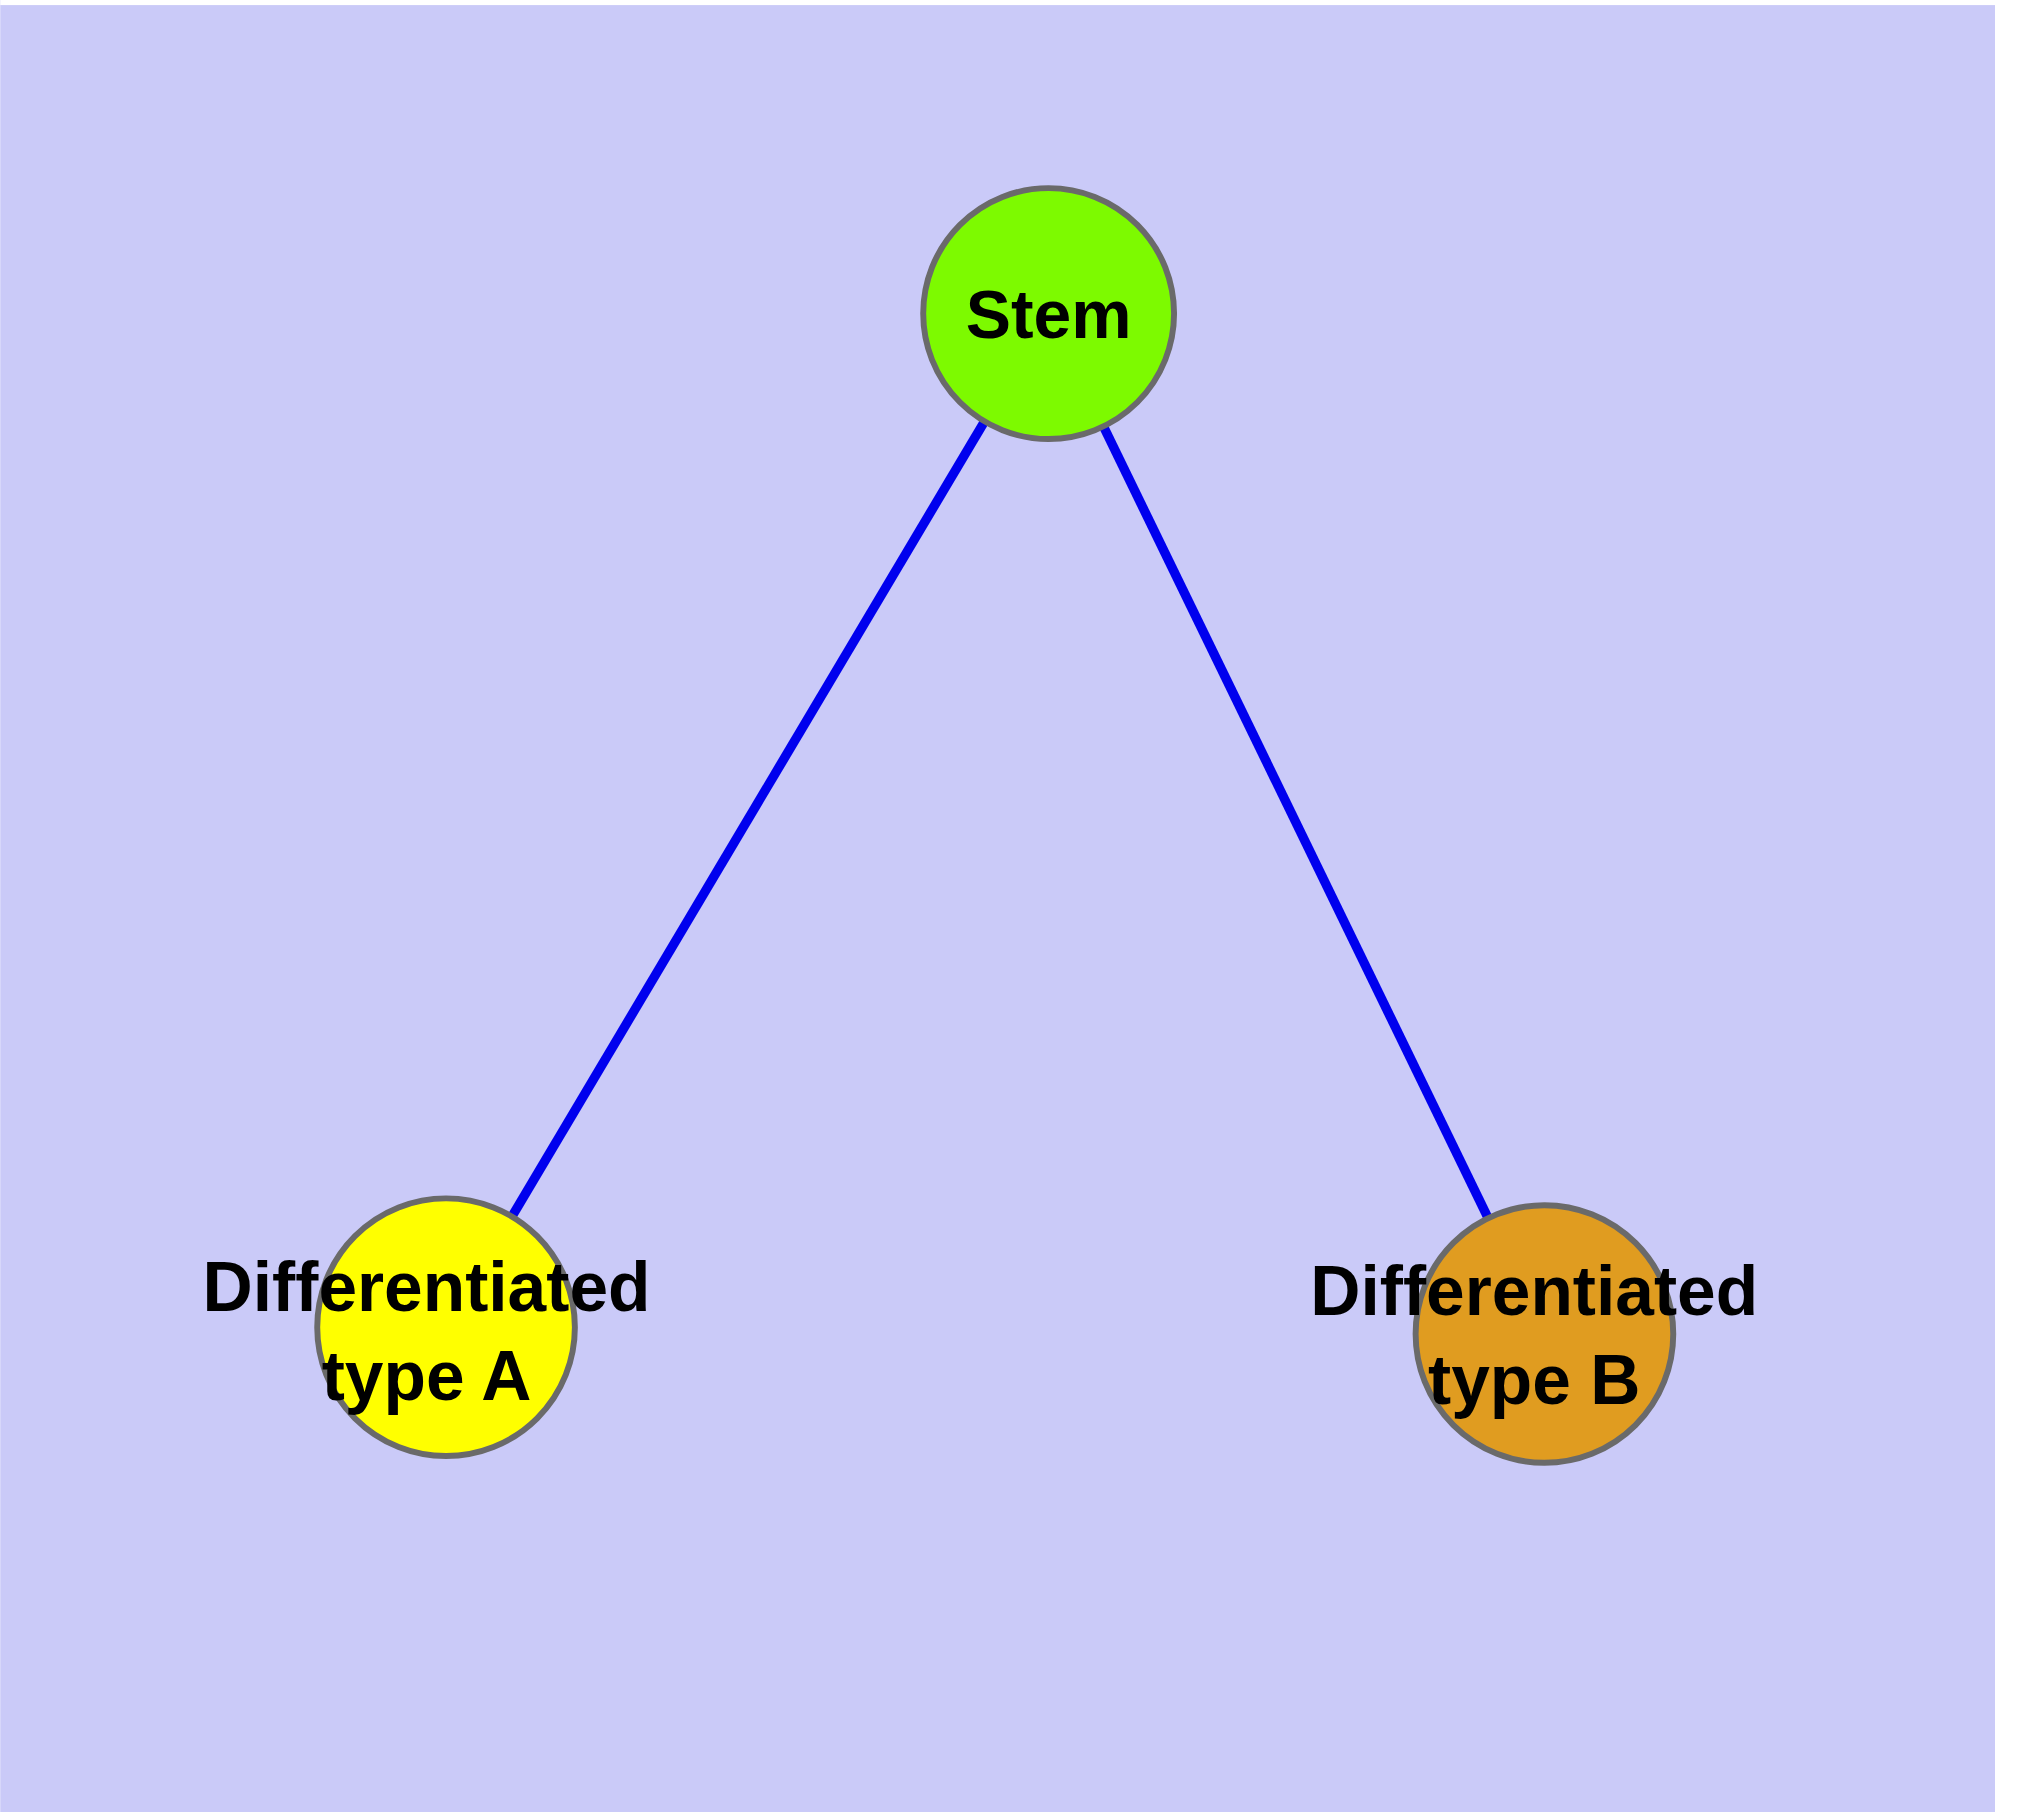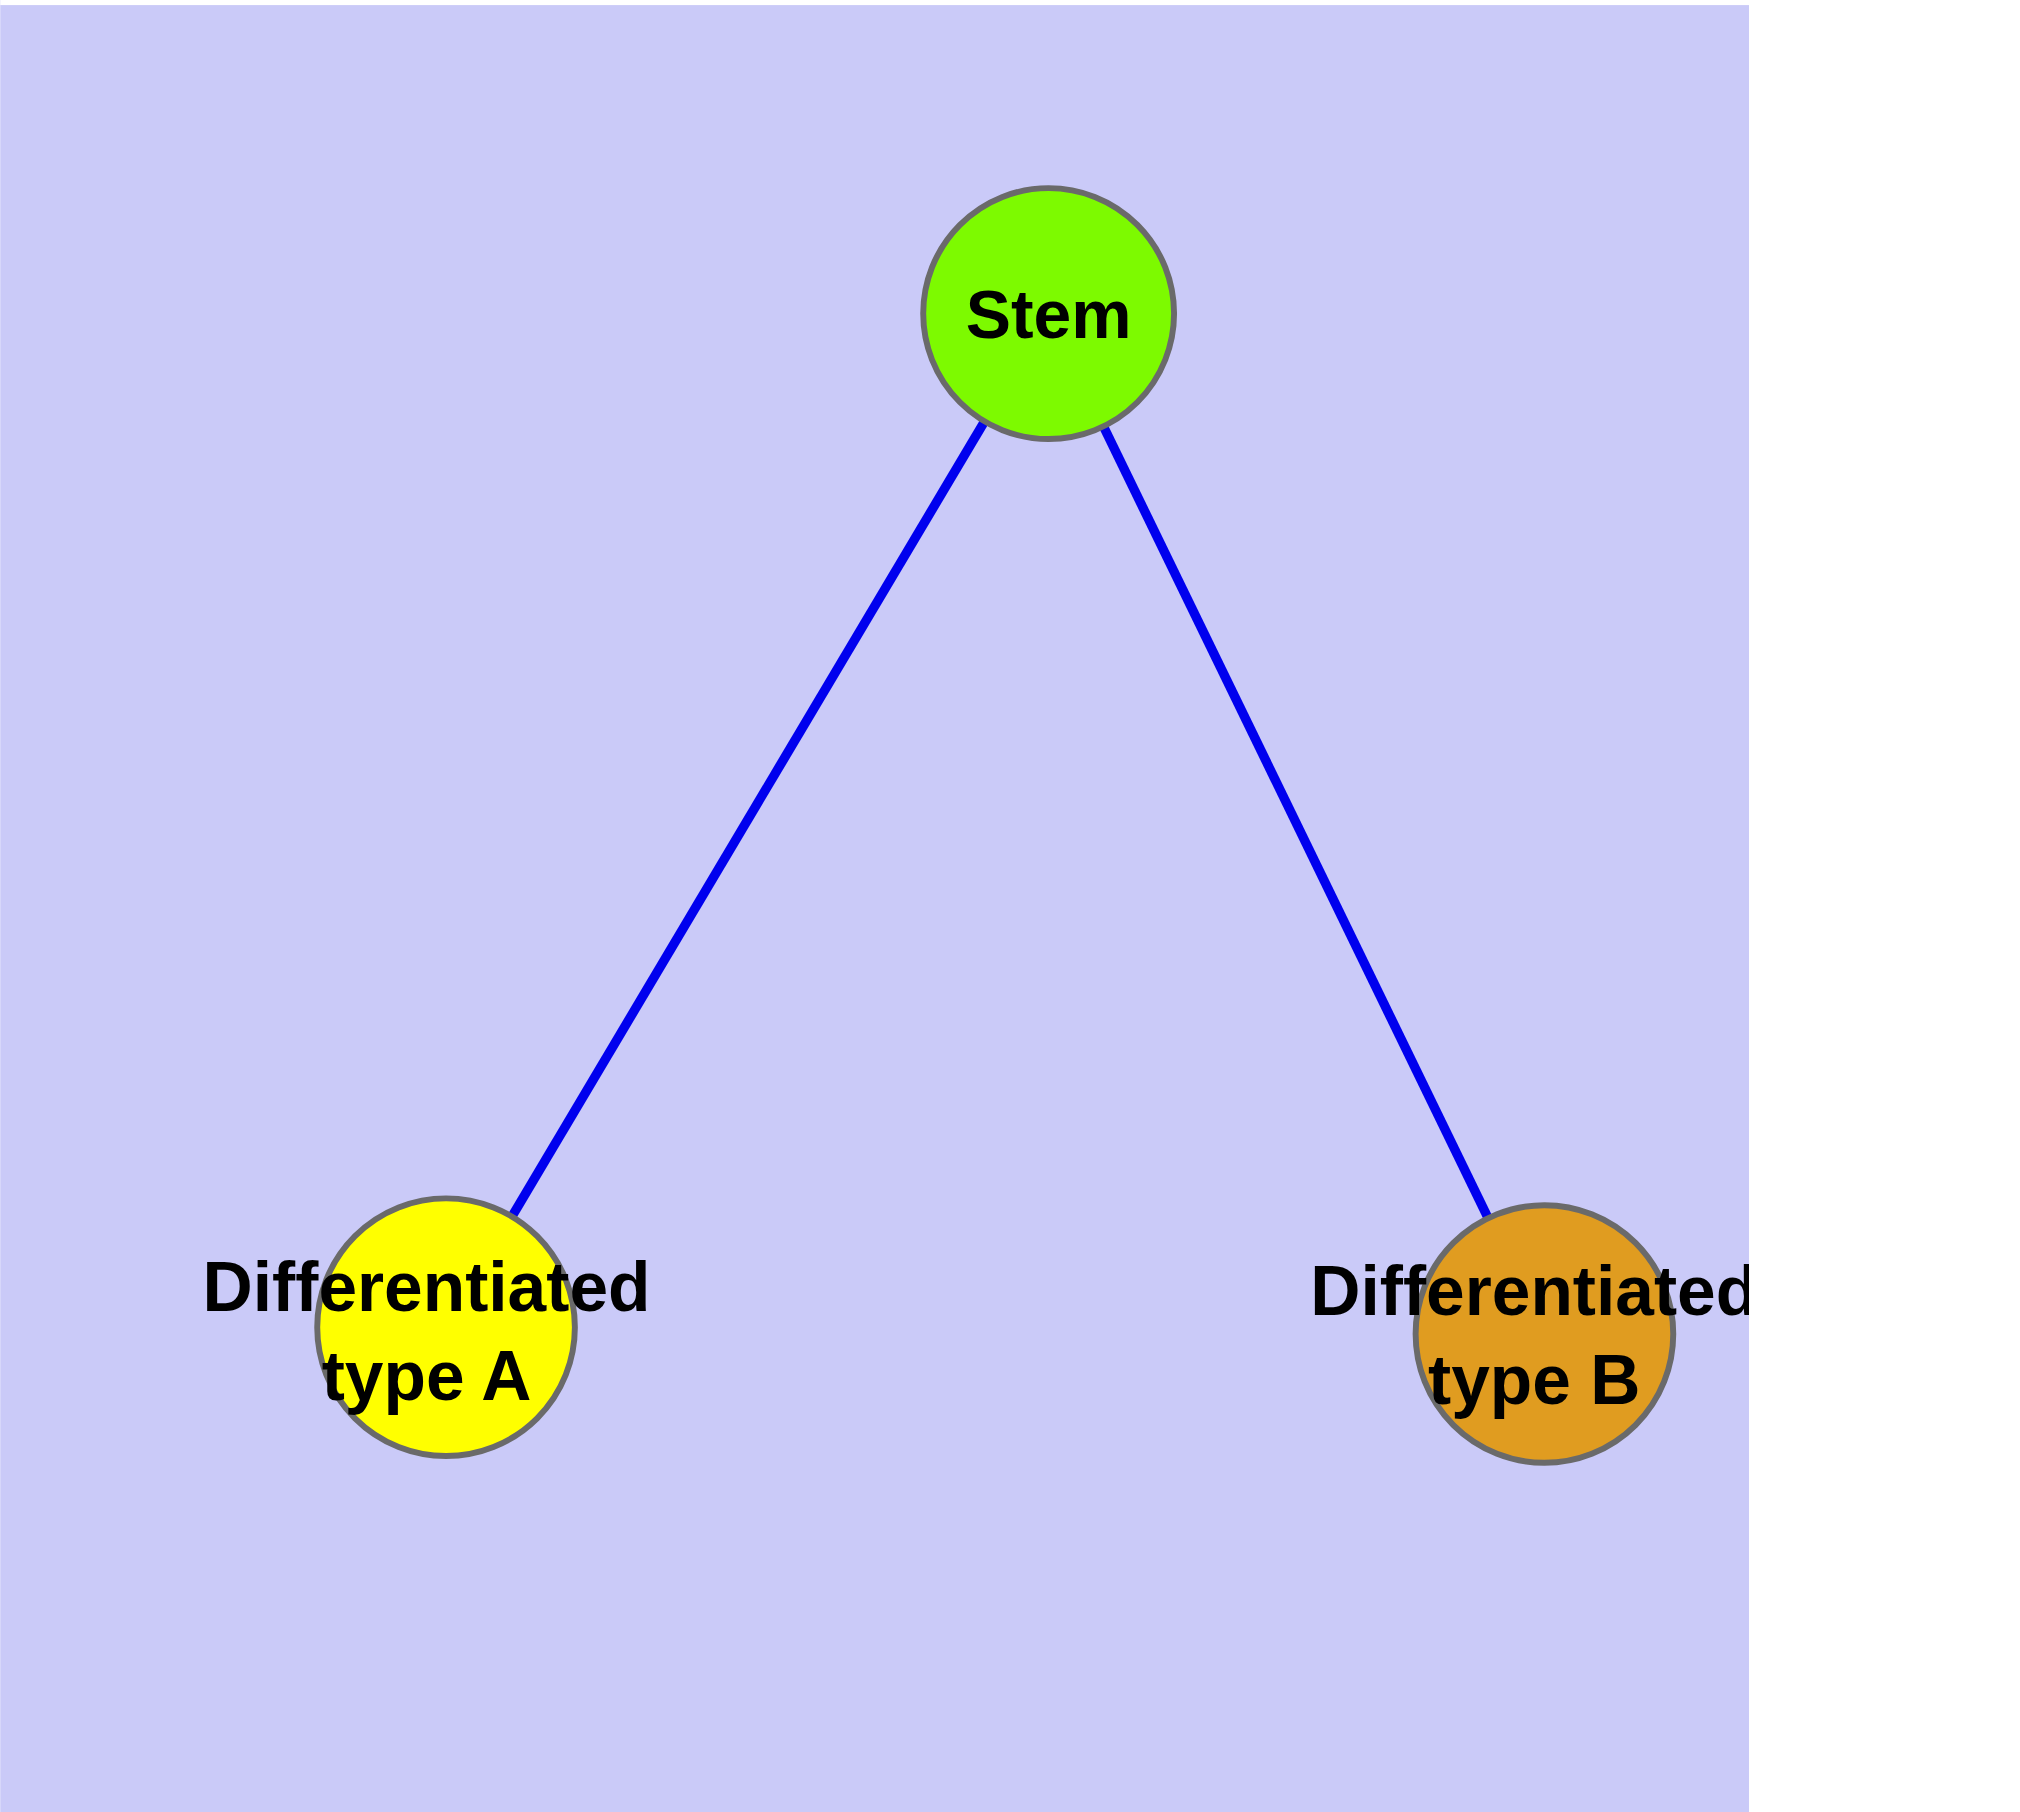--- a/index.html
+++ b/index.html
@@ -8,7 +8,7 @@
   }
   .canvas {
     position: relative;
-    width: 1749px;
+    width: 1995px;
     height: 1812px;
     overflow: hidden;
     background: #ffffff;

